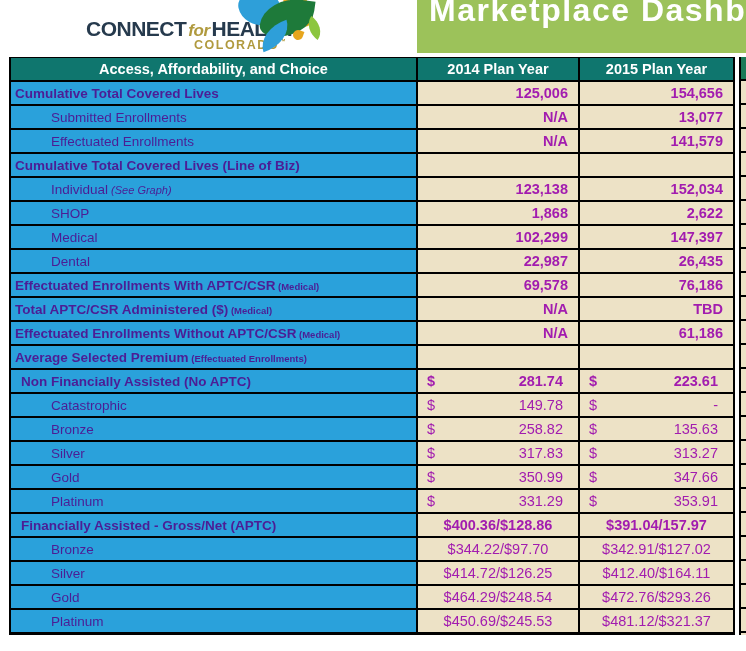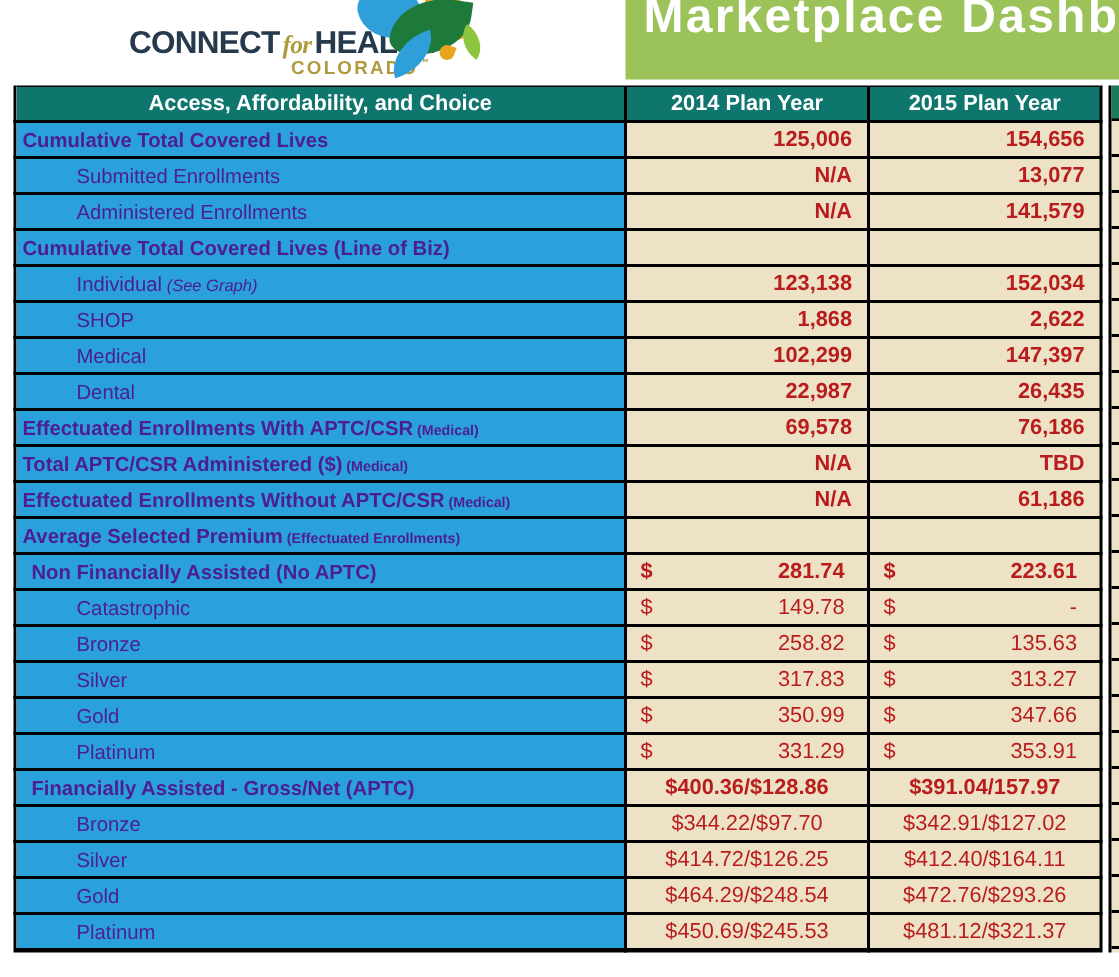--- a/index.html
+++ b/index.html
@@ -14,7 +14,7 @@
   
   .logo-line{position:absolute;left:86px;top:17px;color:#263A4D;font-weight:bold;
              font-size:21px;letter-spacing:-0.5px;white-space:nowrap;}
-  .logo-for{color:#B09A3E;font-family:Liberation Serif, serif;font-style:italic;
+  .logo-for{color:#B09A3E;font-family:Liberation Sans, sans-serif;font-style:italic;
             font-size:17px;padding:0 2px;}
   .logo-colorado{position:absolute;left:194px;top:38px;color:#B09A3E;font-weight:bold;
                  font-size:12.5px;letter-spacing:1.5px;white-space:nowrap;}

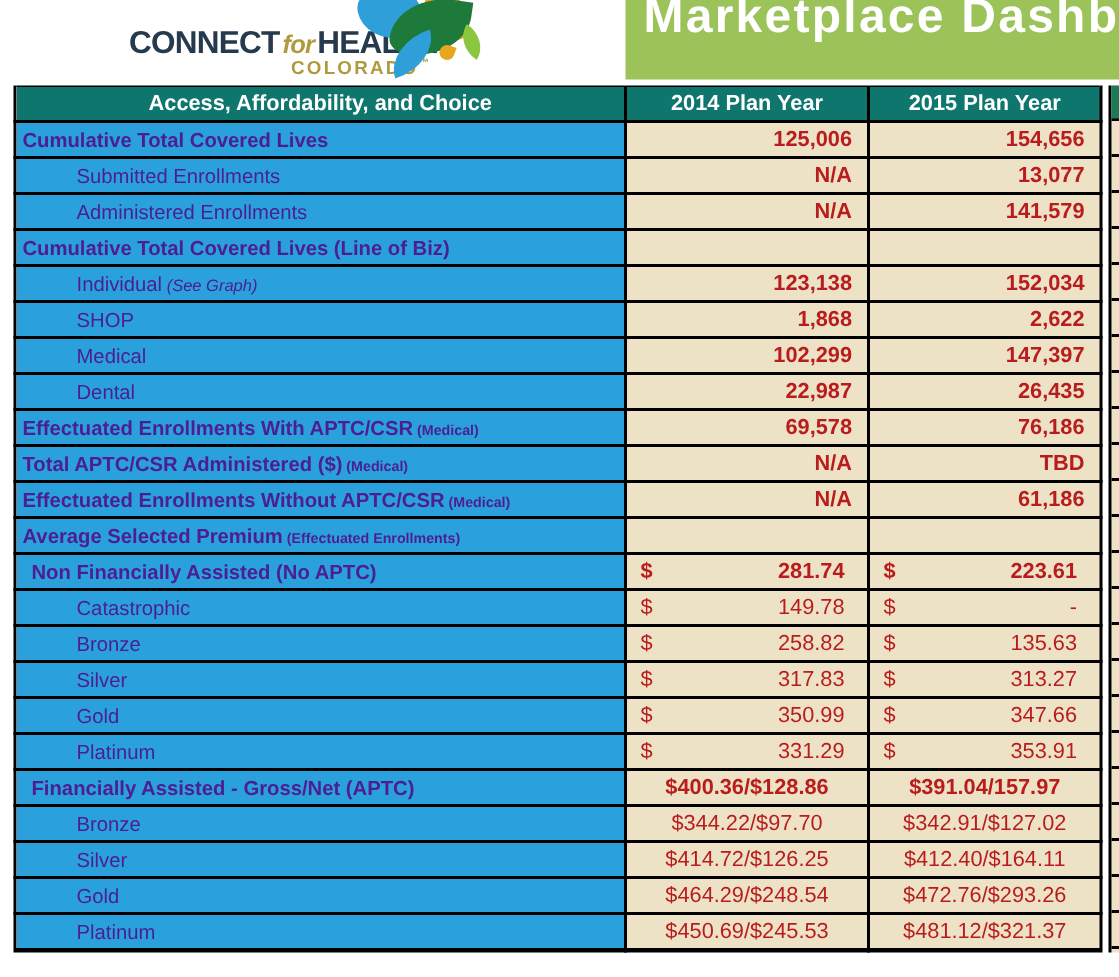--- a/index.html
+++ b/index.html
@@ -47,7 +47,7 @@
   td.lbl.ind2{padding-left:40px;}
   .sfx-s{font-size:9.5px;}
   .sfx-i{font-style:italic;font-weight:normal;font-size:11px;}
-  td.val{background:#EDE2C6;color:#b91c1c;font-size:14.5px;}
+  td.val{background:#EDE2C6;color:#a21caf;font-size:14.5px;}
   td.val.r{text-align:right;padding-right:10px;}
   td.val.c{text-align:center;}
   td.val.b{font-weight:bold;}

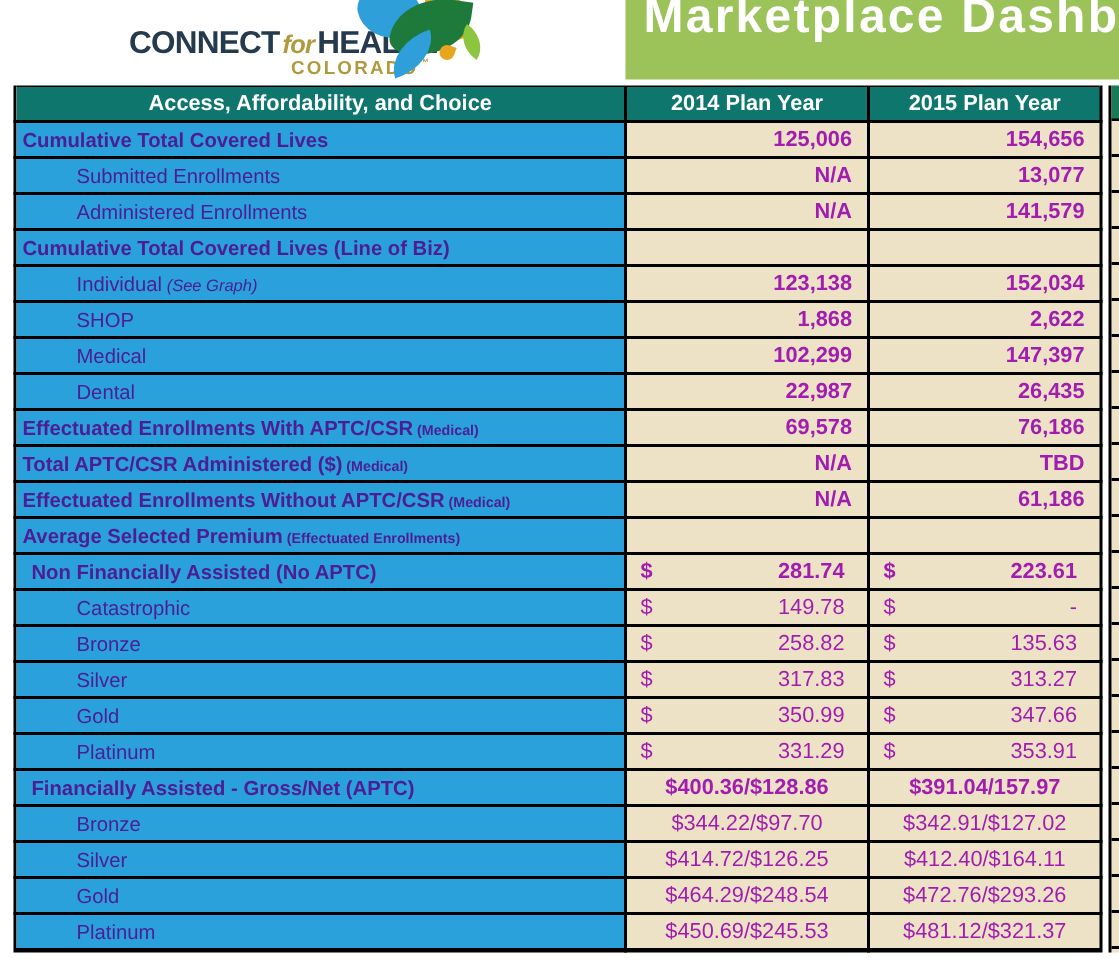--- a/index.html
+++ b/index.html
@@ -112,7 +112,7 @@
     <td class="val r b">13,077</td>
   </tr>
         <tr>
-    <td class="lbl ind2"><span class="t">Administered Enrollments</span></td>
+    <td class="lbl ind2"><span class="t">Effectuated Enrollments</span></td>
     <td class="val r b">N/A</td>
     <td class="val r b">141,579</td>
   </tr>

